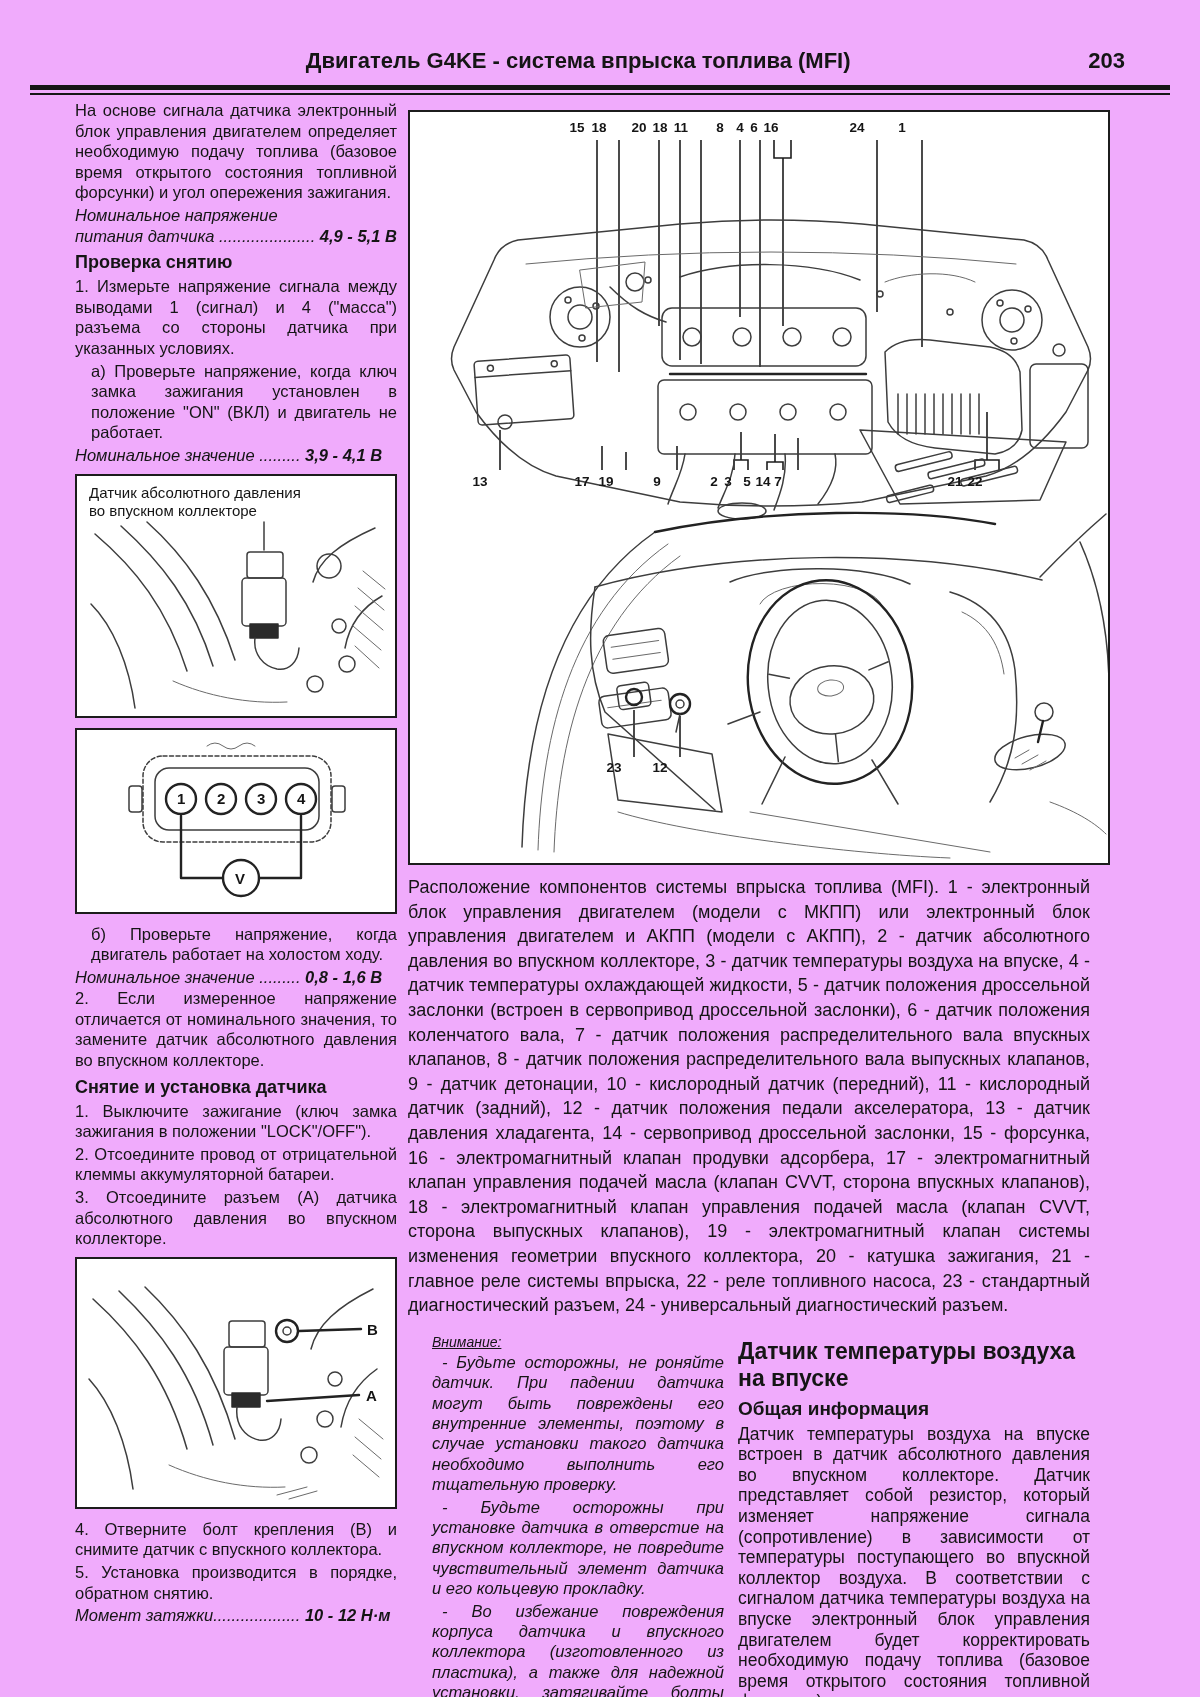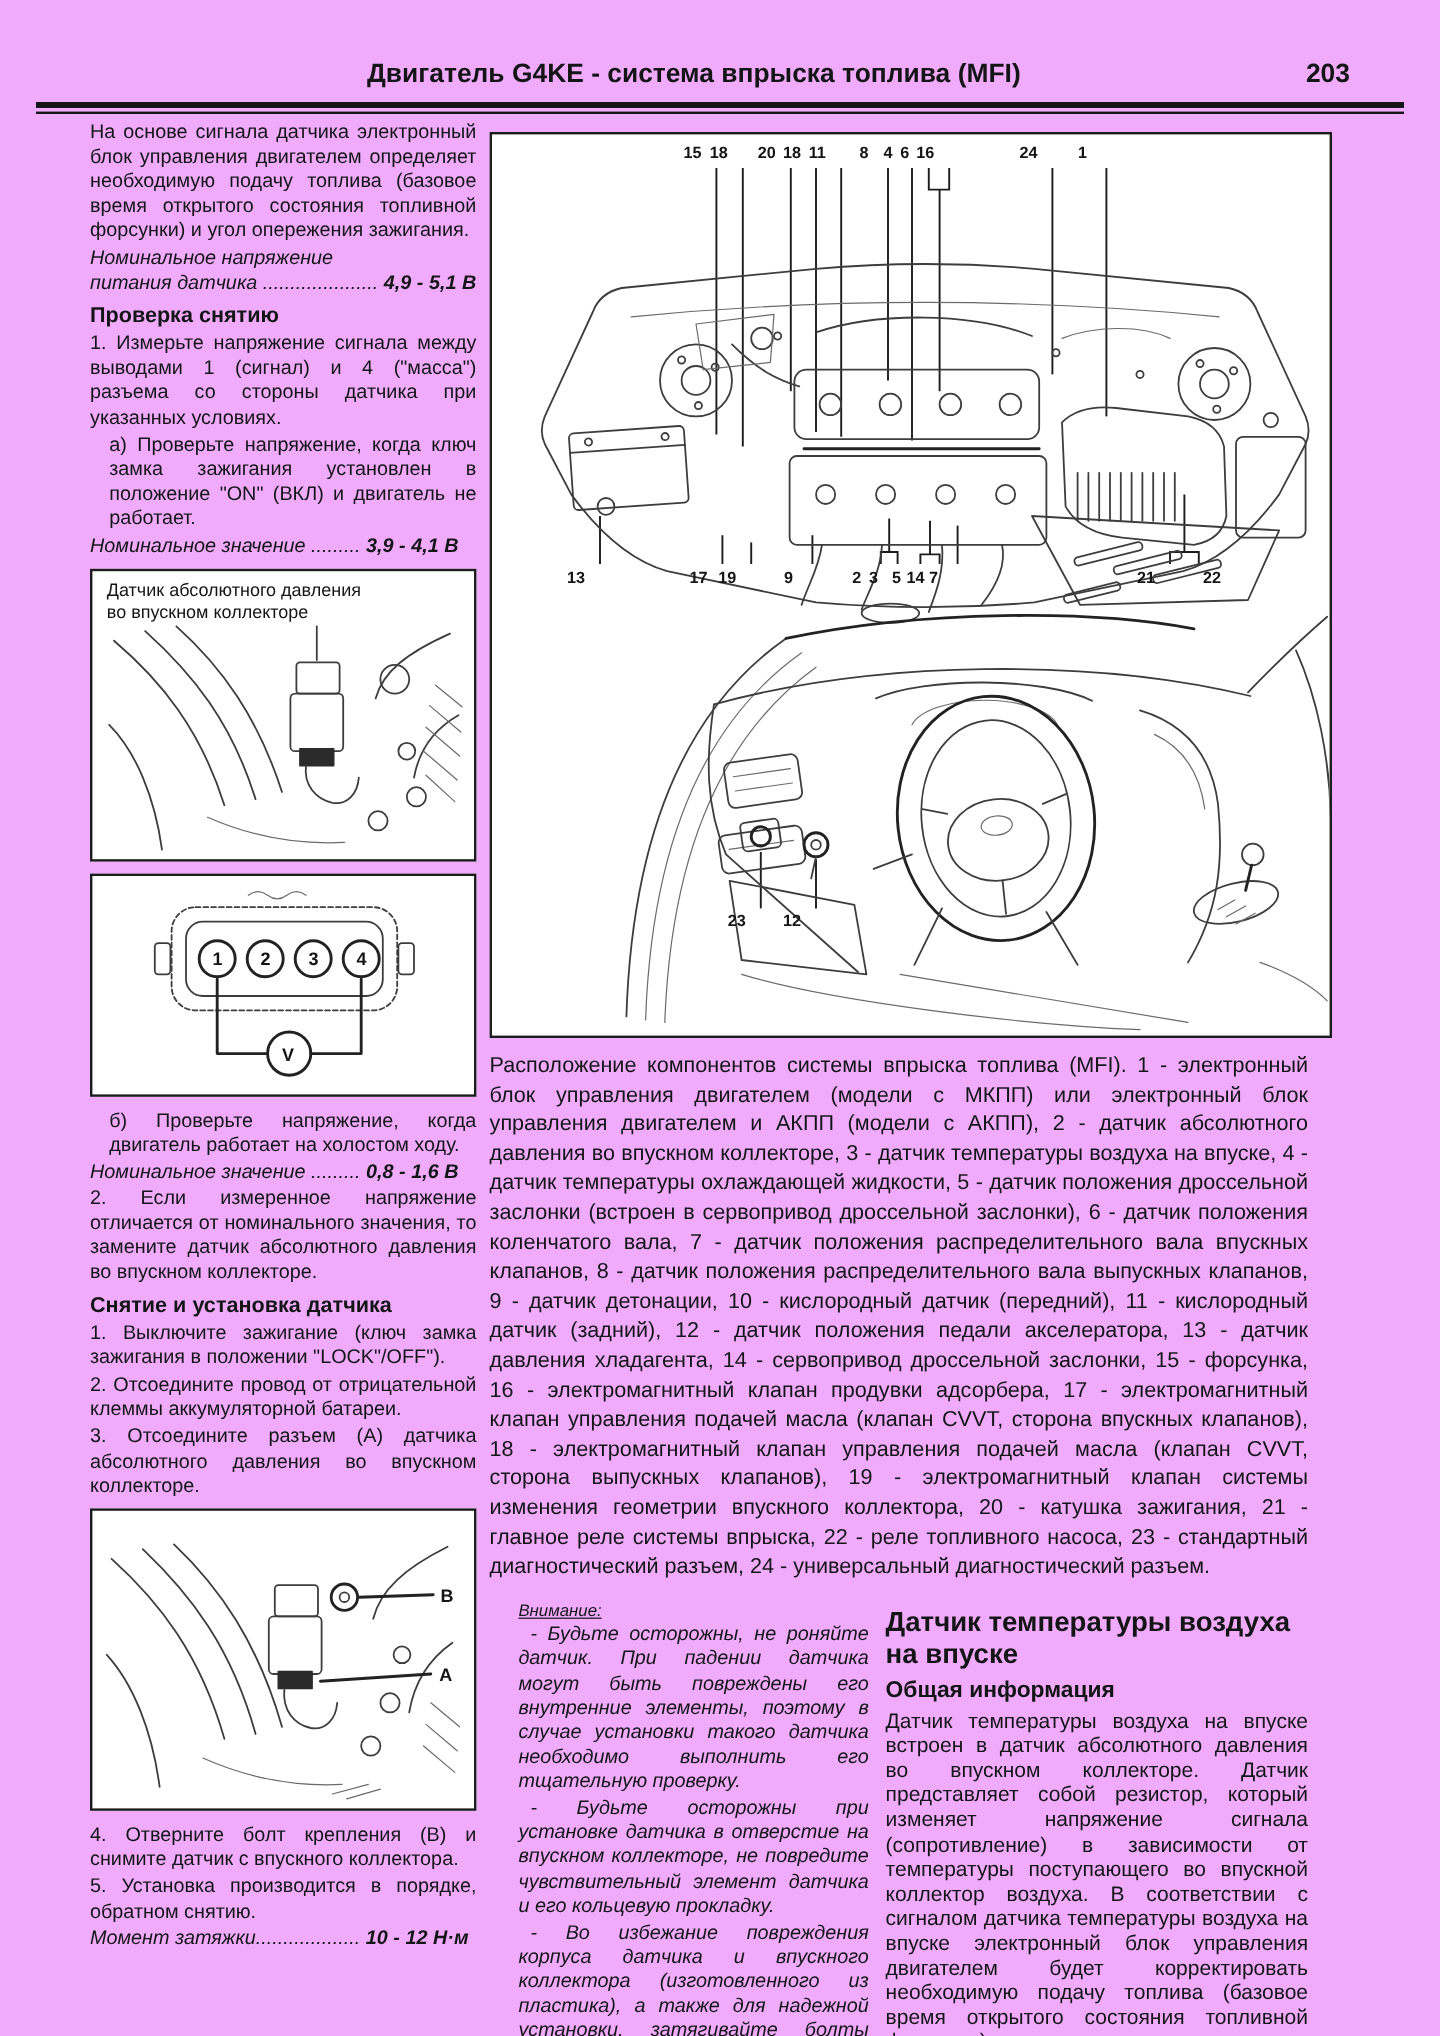--- a/index.html
+++ b/index.html
@@ -199,7 +199,7 @@
       <span class="callout" style="left:353px;top:362px;">14</span>
       <span class="callout" style="left:368px;top:362px;">7</span>
       <span class="callout" style="left:545px;top:362px;">21</span>
-      <span class="callout" style="left:600px;top:362px;">22</span>
+      <span class="callout" style="left:565px;top:362px;">22</span>
 
       <span class="callout" style="left:204px;top:648px;">23</span>
       <span class="callout" style="left:250px;top:648px;">12</span>

